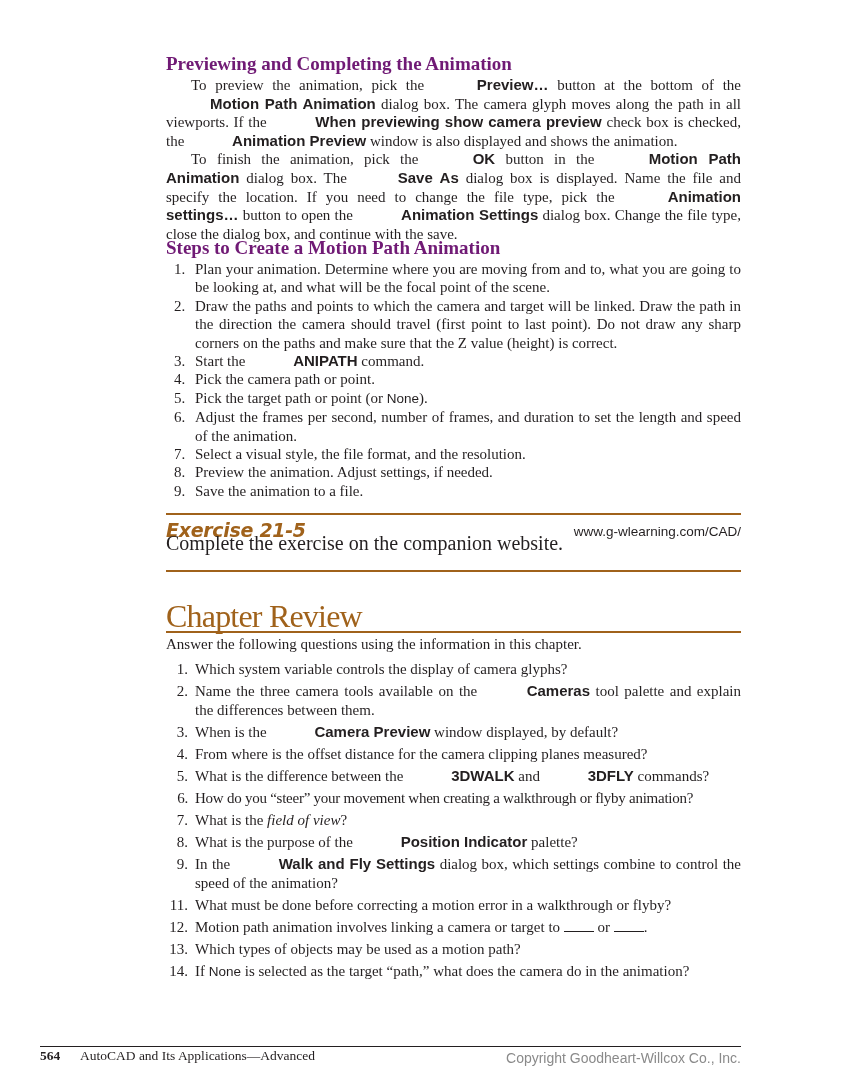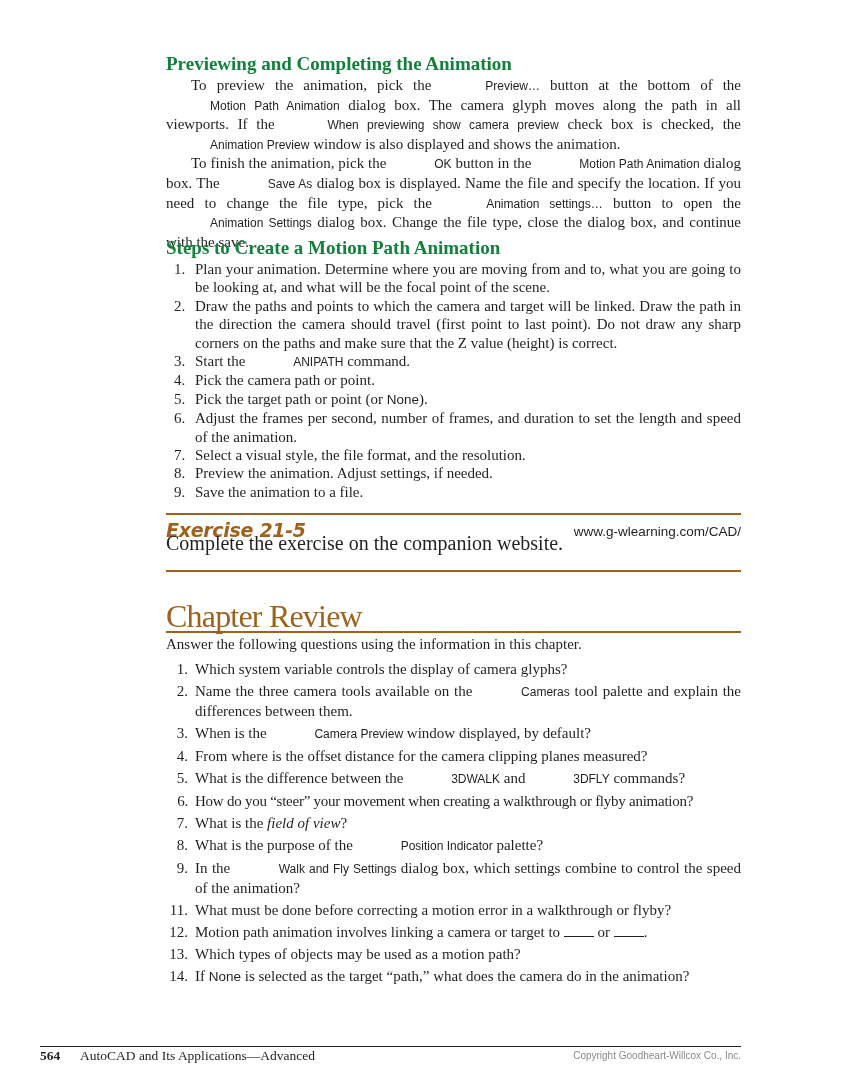--- a/index.html
+++ b/index.html
@@ -10,7 +10,7 @@
   .s { font-family:"Liberation Sans", "DejaVu Sans", sans-serif; font-size:13.5px; }
   .i { font-style:italic; }
   h2.sec { margin:0; font-family:"Liberation Serif", "DejaVu Serif", serif; font-weight:bold;
-           font-size:19px; color:#15803d; line-height:24px; }
+           font-size:19px; color:#701a75; line-height:24px; }
   p.para { margin:0; font-size:15px; line-height:18.6px; text-align:justify; text-indent:25px; }
   ol.steps { margin:0; padding:0; list-style:none; }
   ol.steps li { position:relative; padding-left:29px; font-size:15px; line-height:18.4px; text-align:justify; }

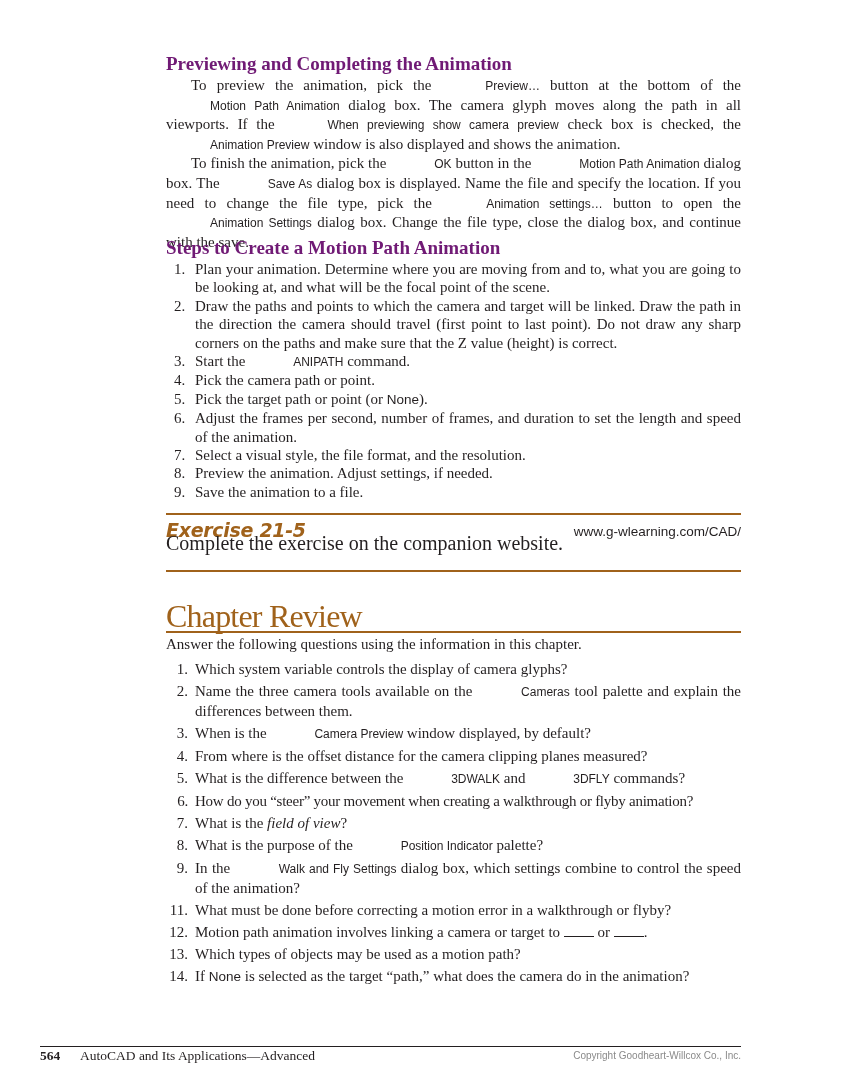--- a/index.html
+++ b/index.html
@@ -6,7 +6,7 @@
   body { width:849px; height:1087px; position:relative; overflow:hidden;
          font-family:"Liberation Serif", "DejaVu Serif", serif; color:#231f20; }
   .col { position:absolute; left:166px; width:575px; }
-  .b { font-family:"Liberation Sans", "DejaVu Sans", sans-serif; font-weight:normal; font-size:12px;padding-left:44px; }
+  .b { font-family:"Liberation Sans", "DejaVu Sans", sans-serif; font-weight:bold; font-size:15px;padding-left:44px; }
   .s { font-family:"Liberation Sans", "DejaVu Sans", sans-serif; font-size:13.5px; }
   .i { font-style:italic; }
   h2.sec { margin:0; font-family:"Liberation Serif", "DejaVu Serif", serif; font-weight:bold;

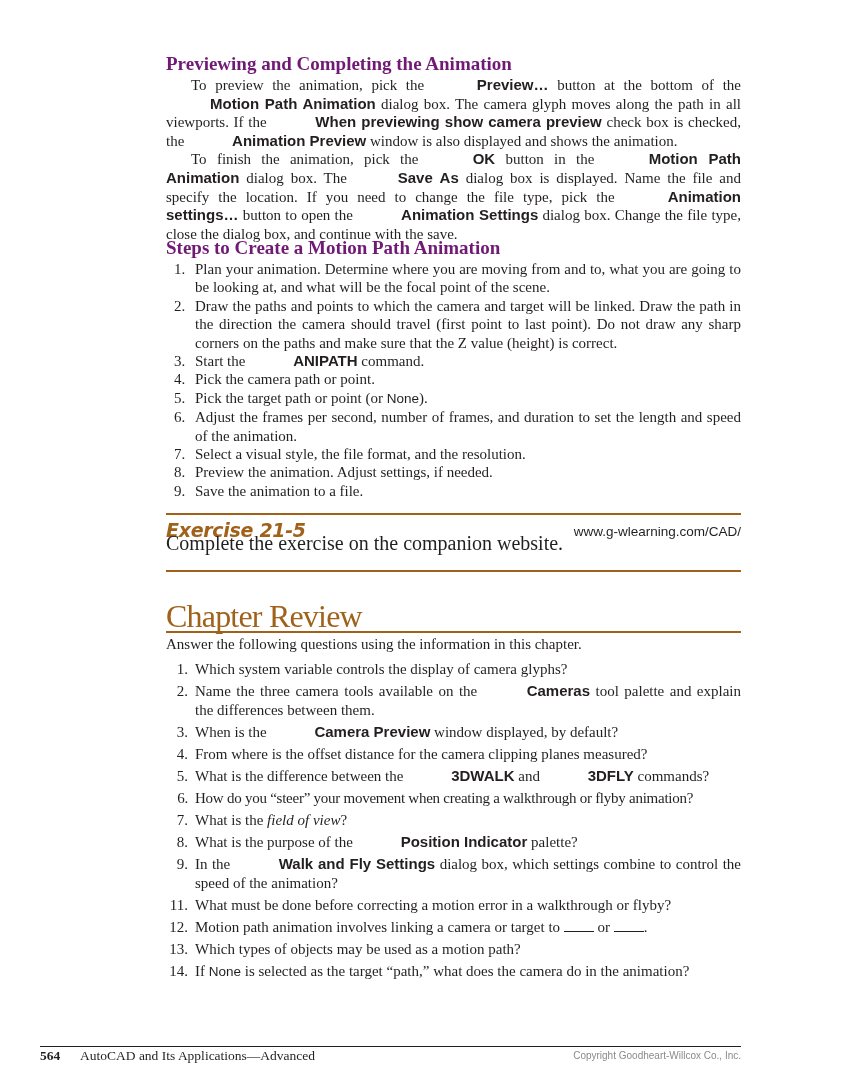--- a/index.html
+++ b/index.html
@@ -28,7 +28,7 @@
   .footer-rule { position:absolute; left:40px; width:701px; top:1046px; height:1px; background:#231f20; }
   .pg-num { position:absolute; left:40px; top:1048px; font-weight:bold; font-size:13.5px; }
   .book { position:absolute; left:80px; top:1048px; font-size:13.5px; }
-  .copy { position:absolute; right:108px; top:1050px; font-family:"Liberation Sans", sans-serif; font-size:10px; color:#8a8a8a; }
+  .copy { position:absolute; right:108px; top:1050px; font-family:"Liberation Sans", sans-serif; font-size:14px; color:#8a8a8a; }
   .blank { display:inline-block; width:30px; border-bottom:1px solid #231f20; height:12px; vertical-align:baseline; }
 </style>
 </head>

